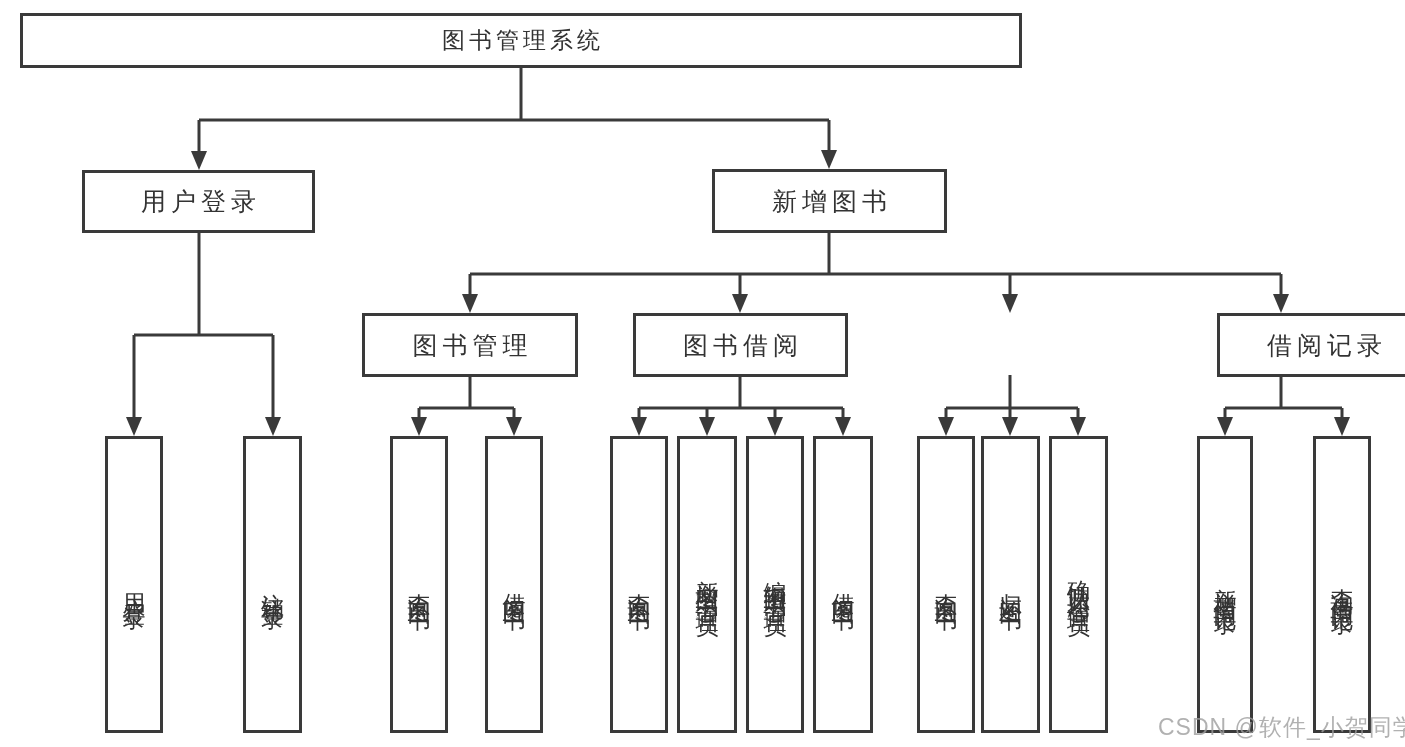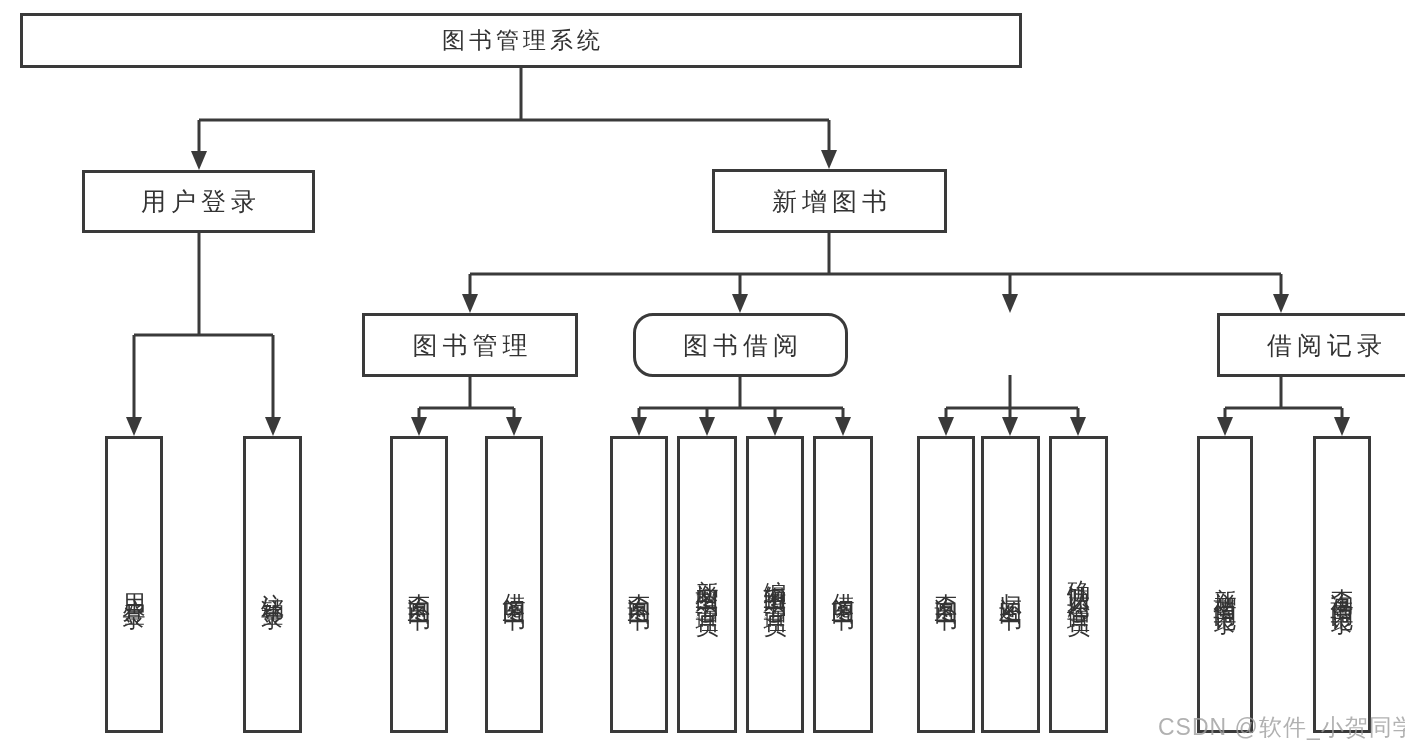--- a/index.html
+++ b/index.html
@@ -99,7 +99,7 @@
   <div class="node h-node" style="left:712px; top:169px; width:235px; height:64px;">新增图书</div>
 
   <div class="node h-node" style="left:362px; top:313px; width:216px; height:64px;">图书管理</div>
-  <div class="node h-node" style="left:633px; top:313px; width:215px; height:64px;border-radius:20px;">图书借阅</div>
+  <div class="node h-node" style="left:633px; top:313px; width:215px; height:64px;">图书借阅</div>
   <div class="node h-node" style="left:1173px; top:313px; width:215px; height:64px;margin-left:44px;">借阅记录</div>
 
   <div class="node v-node" style="left:105px; top:436px; width:58px; height:297px;">

